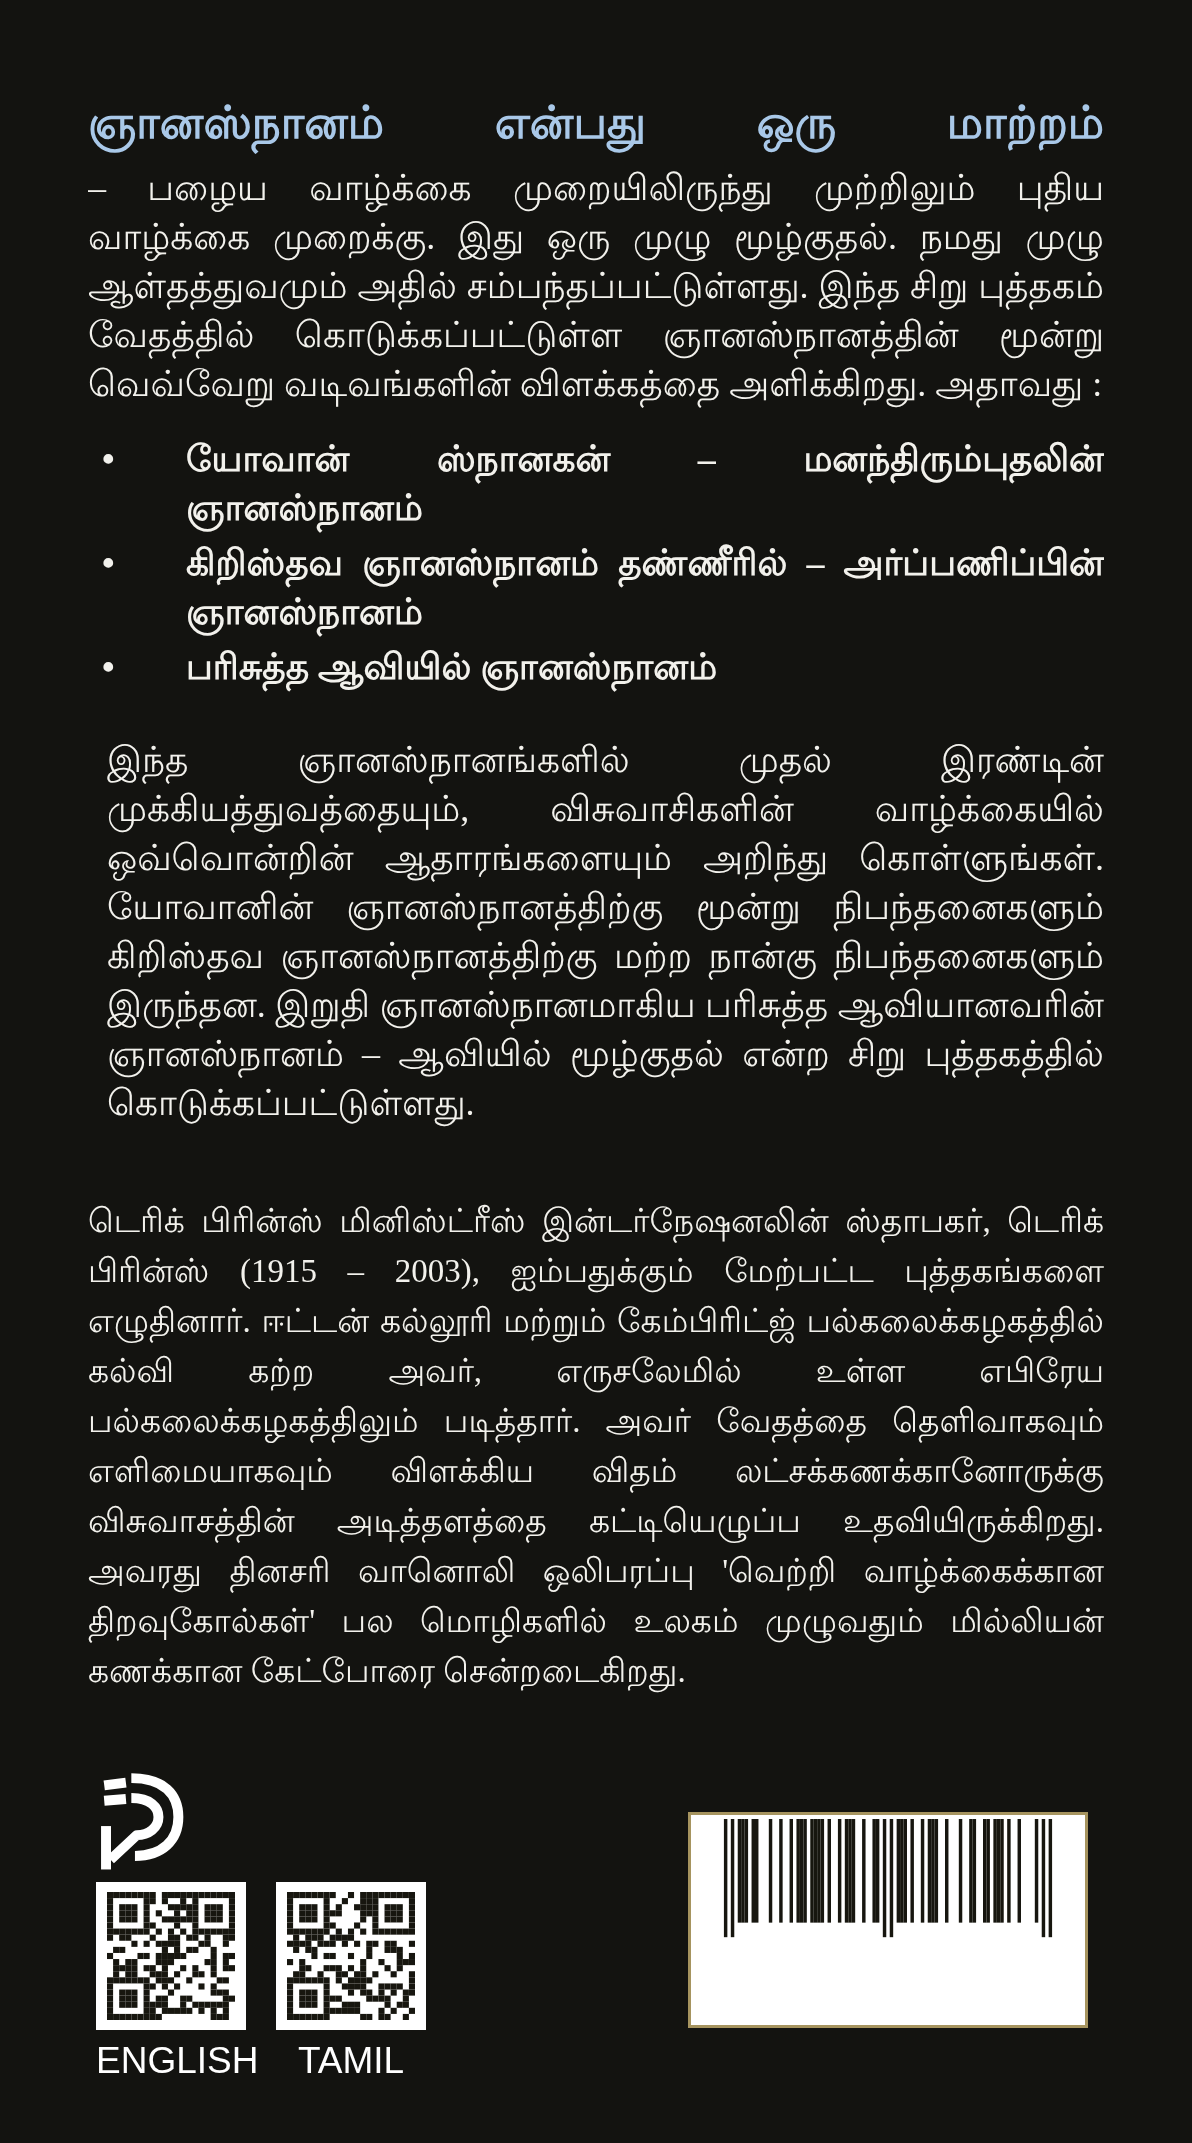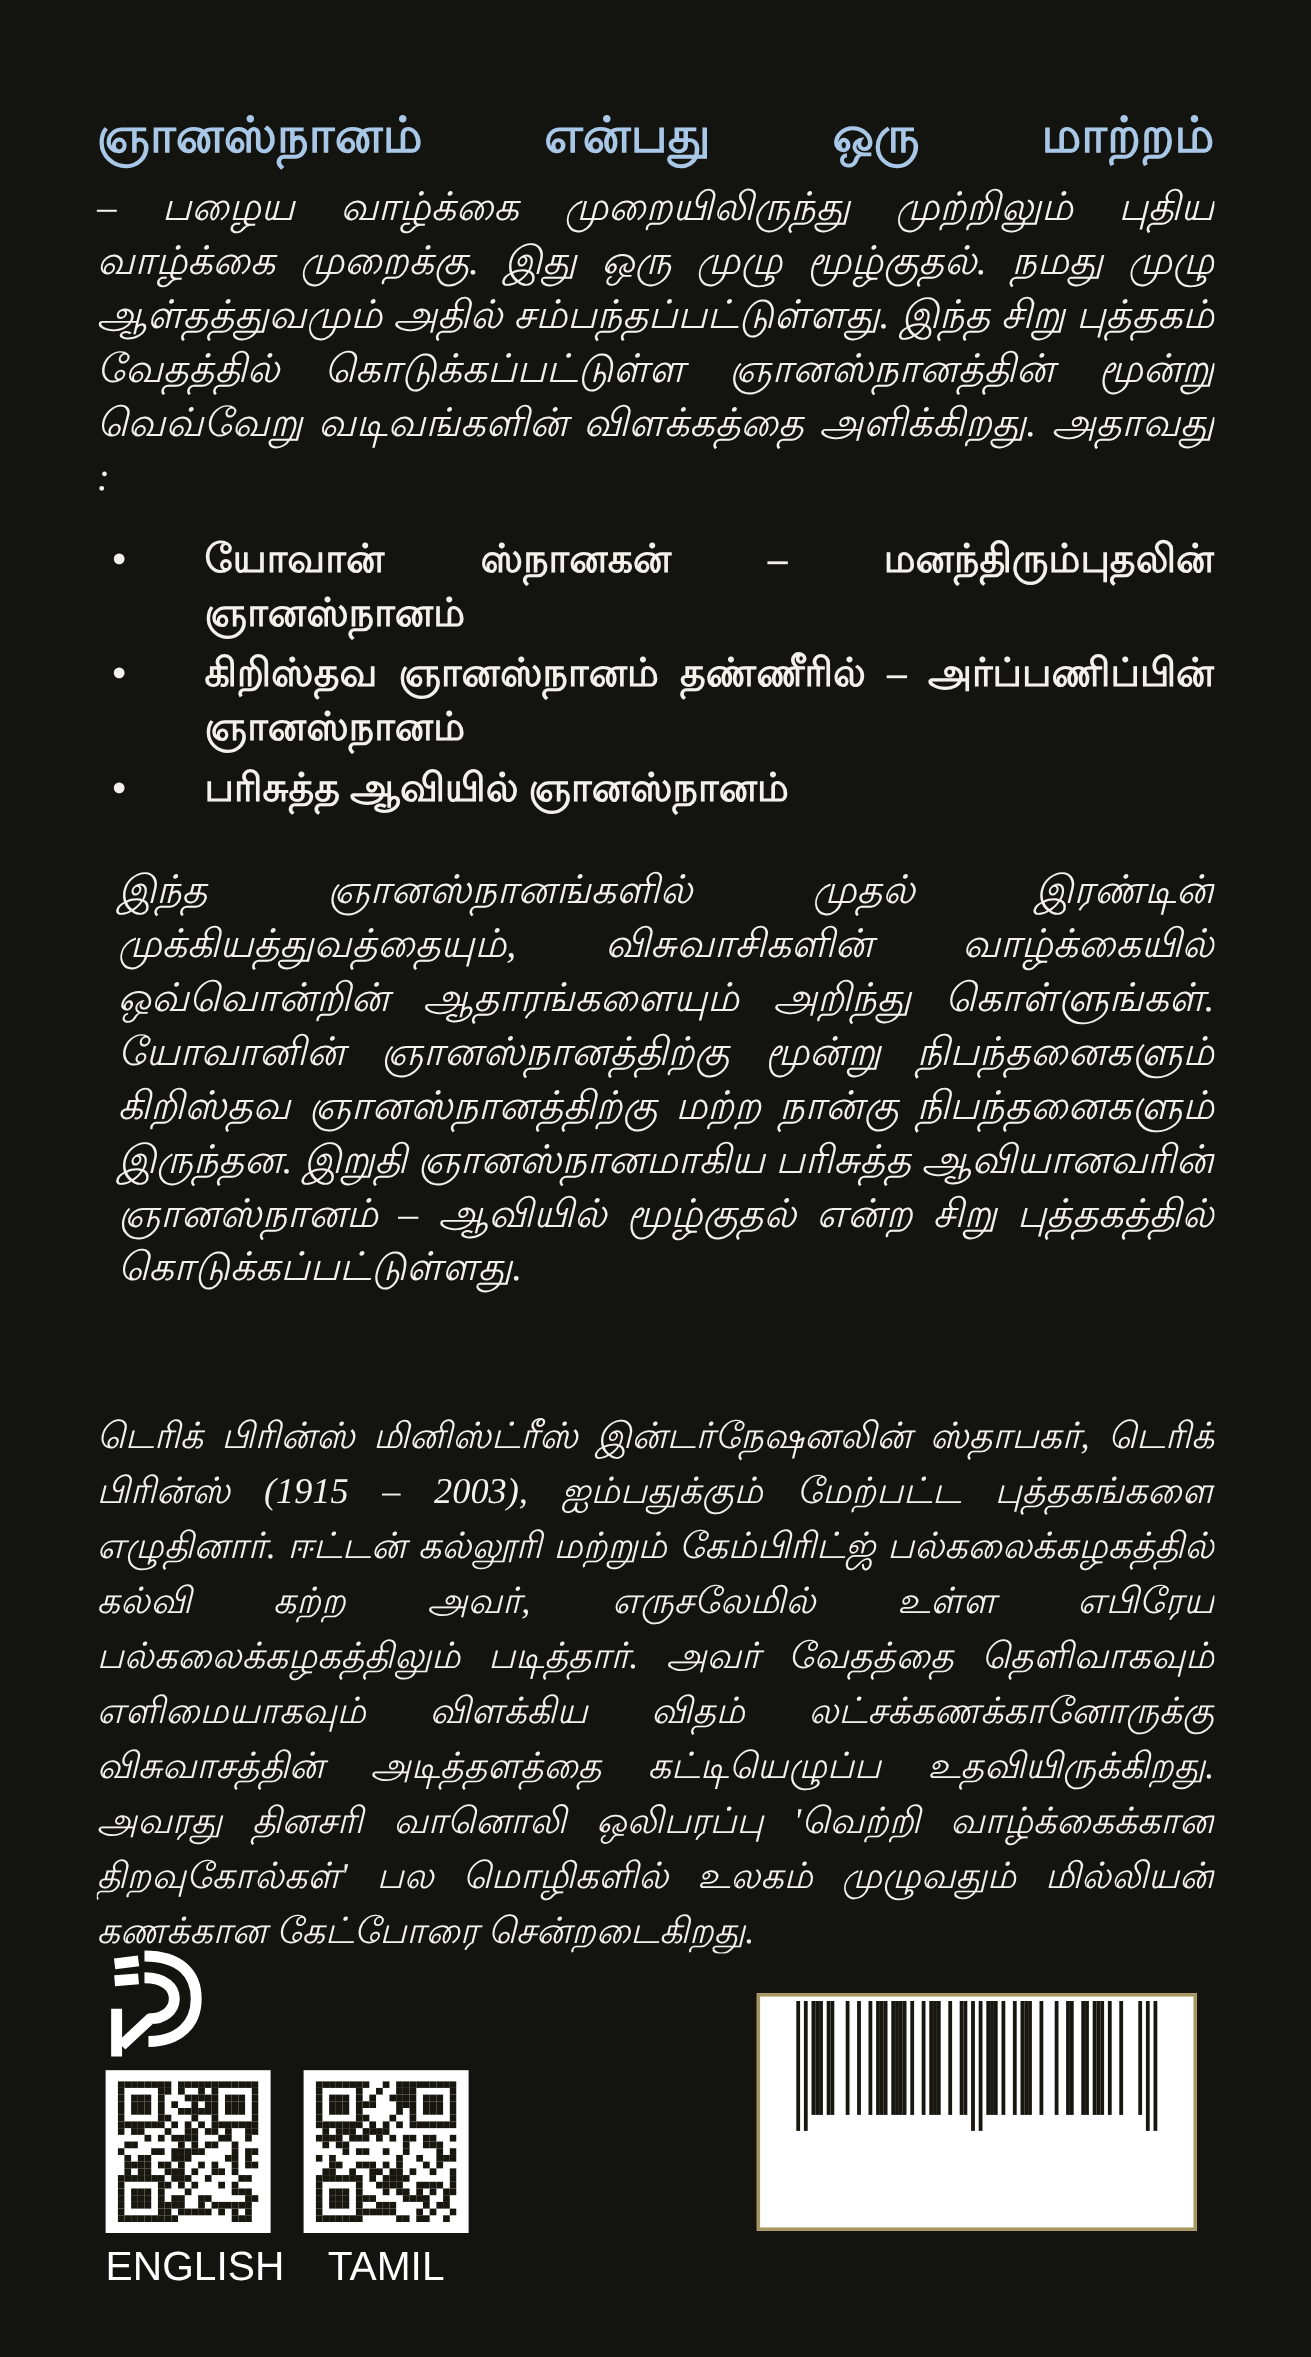--- a/index.html
+++ b/index.html
@@ -24,7 +24,6 @@
   p.body{
     margin:0; font-size:36px; line-height:49px; text-align:justify;
     color:var(--body);
-    font-style:italic;
   }
   p.intro{margin-top:14px;}
   p.summary{margin-top:44px;margin-left:19px;}

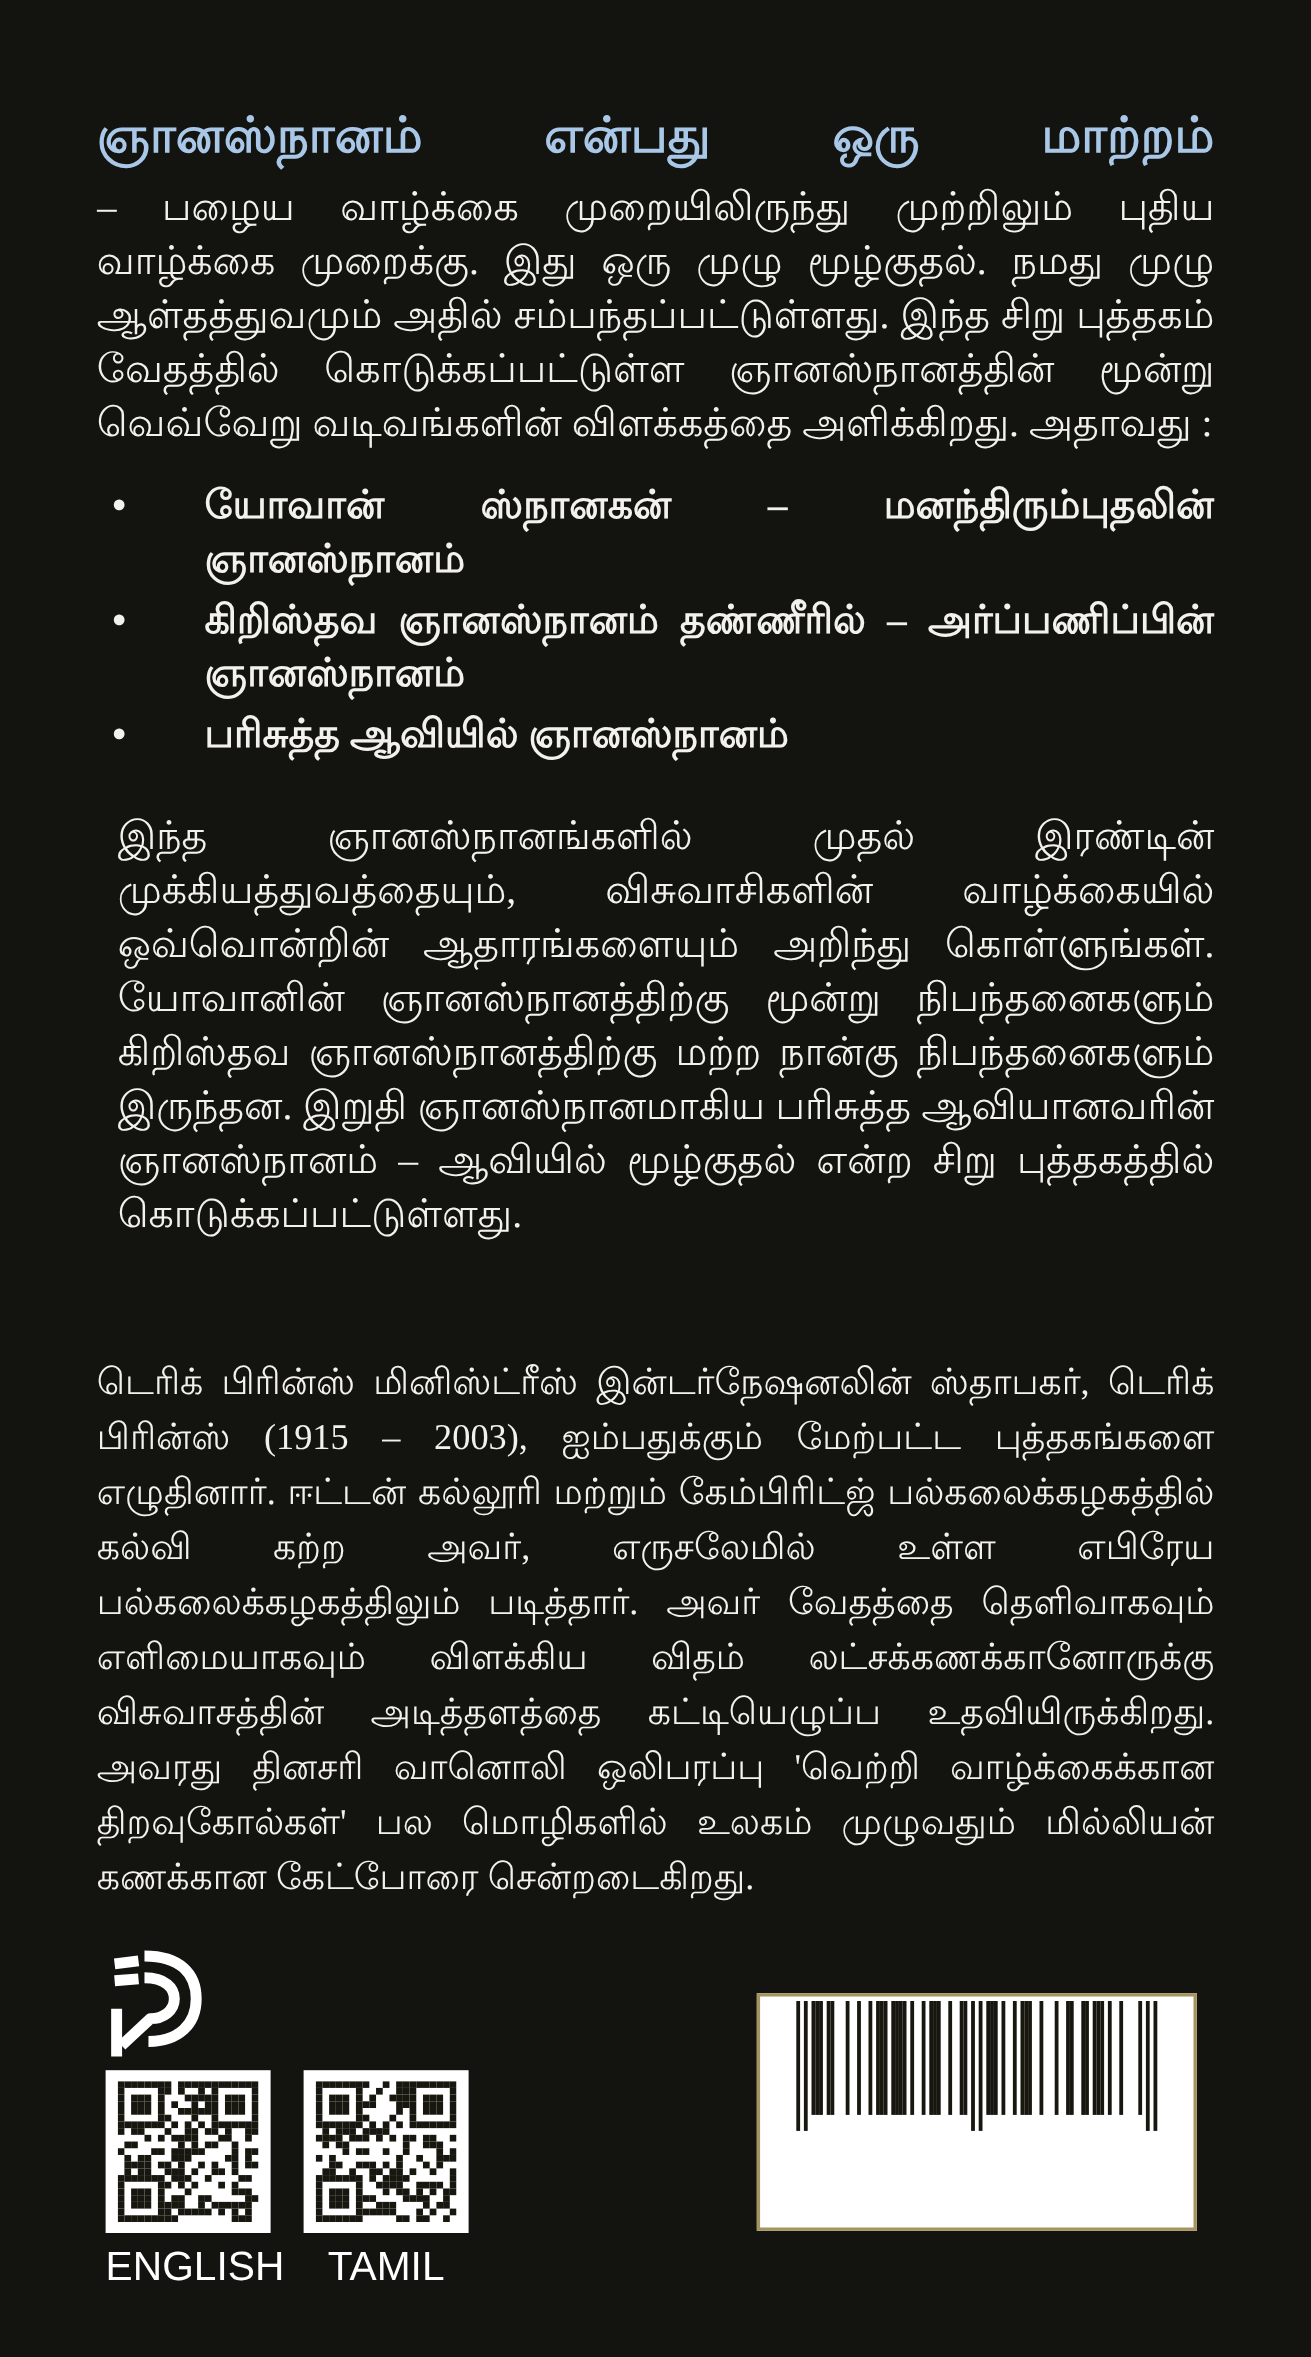--- a/index.html
+++ b/index.html
@@ -27,7 +27,7 @@
   }
   p.intro{margin-top:14px;}
   p.summary{margin-top:44px;margin-left:19px;}
-  p.bio{margin-top:104px; font-size:33px; line-height:50px;}
+  p.bio{margin-top:68px; font-size:33px; line-height:50px;}
   ul.baptism-list{
     list-style:none; margin:26px 0 0 0; padding:0;
     font-weight:bold; font-size:36px; line-height:49px;

